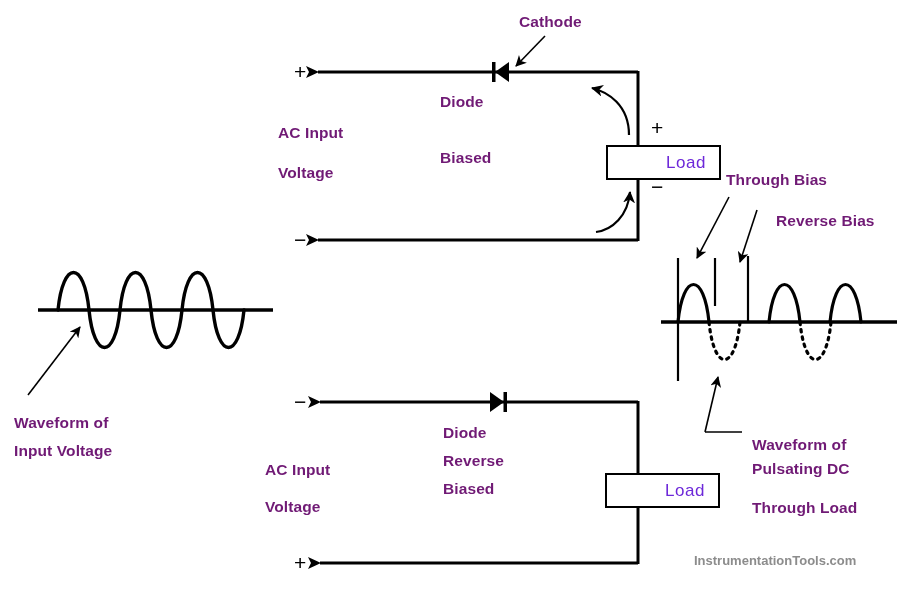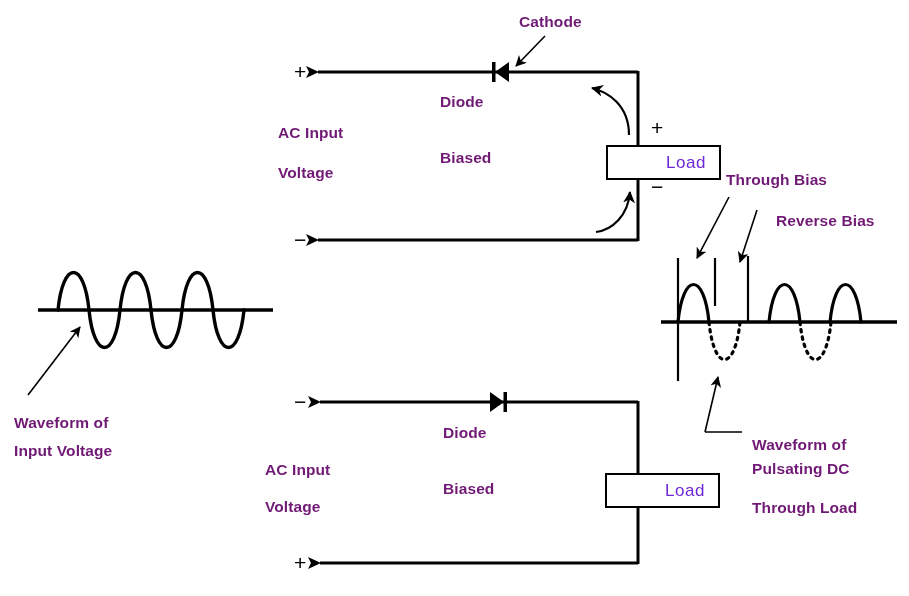--- a/index.html
+++ b/index.html
@@ -122,6 +122,7 @@
   <div class="lbl" style="left:265px;top:497px;">Voltage</div>
 
   <div class="lbl ctr" style="left:443px;top:423px;width:120px;">Diode</div>
+  <div class="lbl ctr" style="left:443px;top:451px;width:120px;">Reverse</div>
   <div class="lbl ctr" style="left:443px;top:479px;width:120px;">Biased</div>
 
   <div class="sign" style="left:294px;top:391px;">−</div>

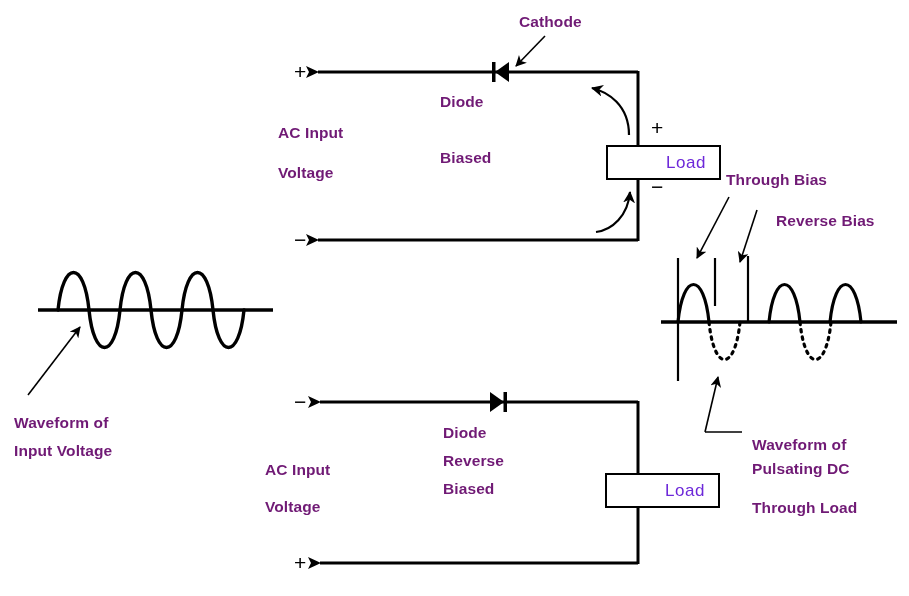--- a/index.html
+++ b/index.html
@@ -142,6 +142,7 @@
   <div class="lbl" style="left:752px;top:459px;text-align:center;">Pulsating DC</div>
   <div class="lbl" style="left:752px;top:498px;">Through Load</div>
 
+  <div class="wm" style="left:694px;top:553px;">InstrumentationTools.com</div>
 
 </div>
 

